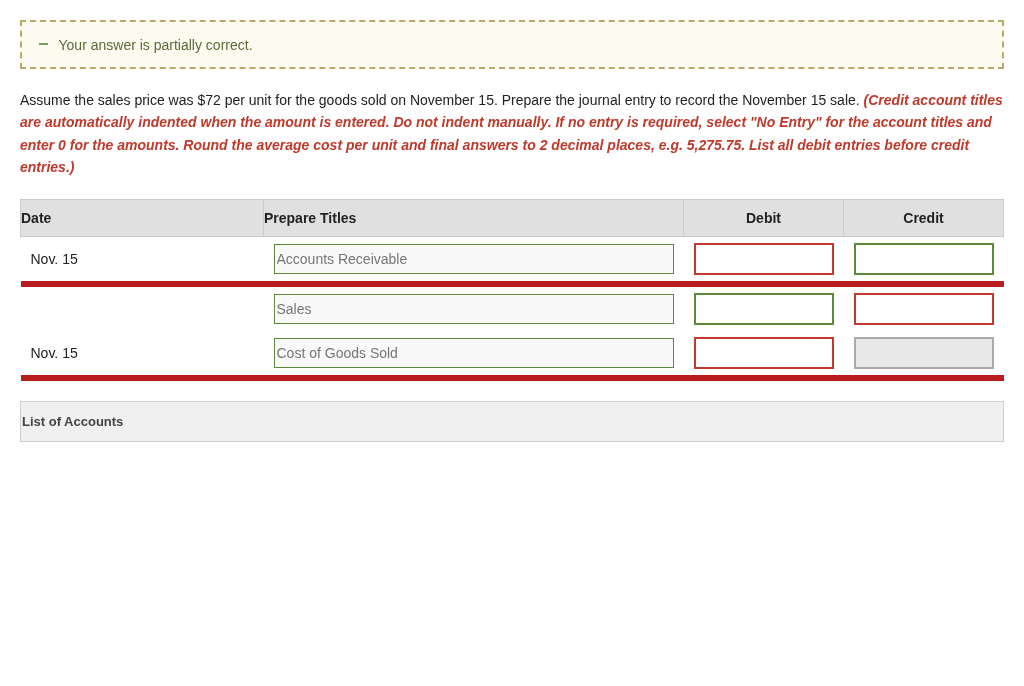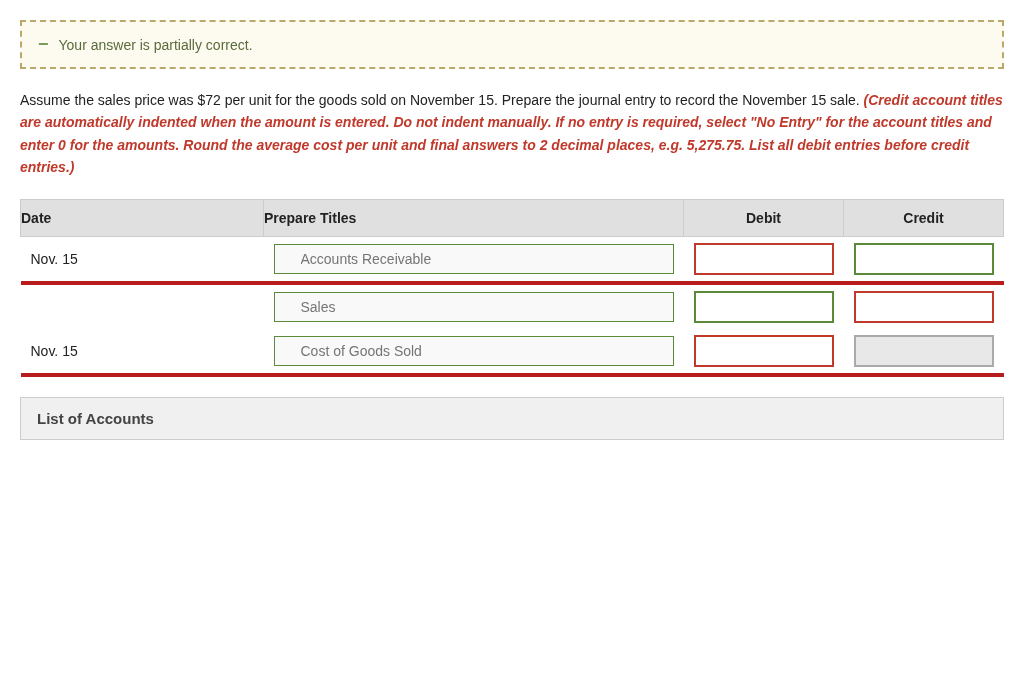--- a/index.html
+++ b/index.html
@@ -141,7 +141,7 @@
     }
 
     .row-group {
-      border-bottom: 4px solid #b91c1c;
+      border-bottom: 6px solid #b91c1c;
     }
   </style>
 </head>

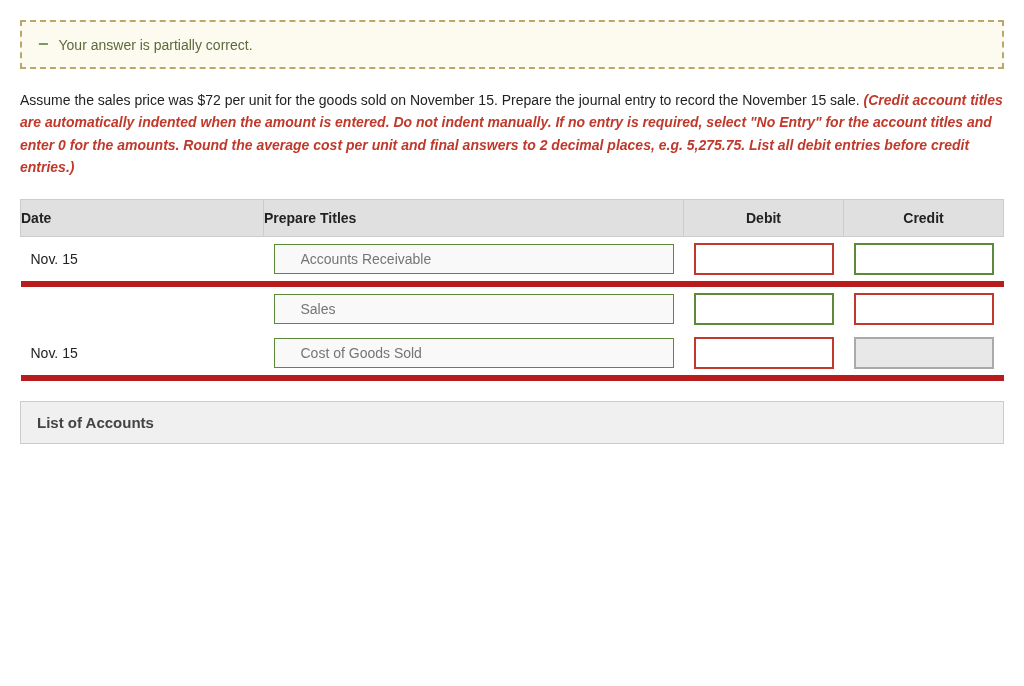--- a/index.html
+++ b/index.html
@@ -88,7 +88,7 @@
 
     .account-input {
       width: 100%;
-      padding: 6px 26px;
+      padding: 6px 2px;
       border: 1px solid #bbb;
       background: #f9f9f9;
       color: #888;

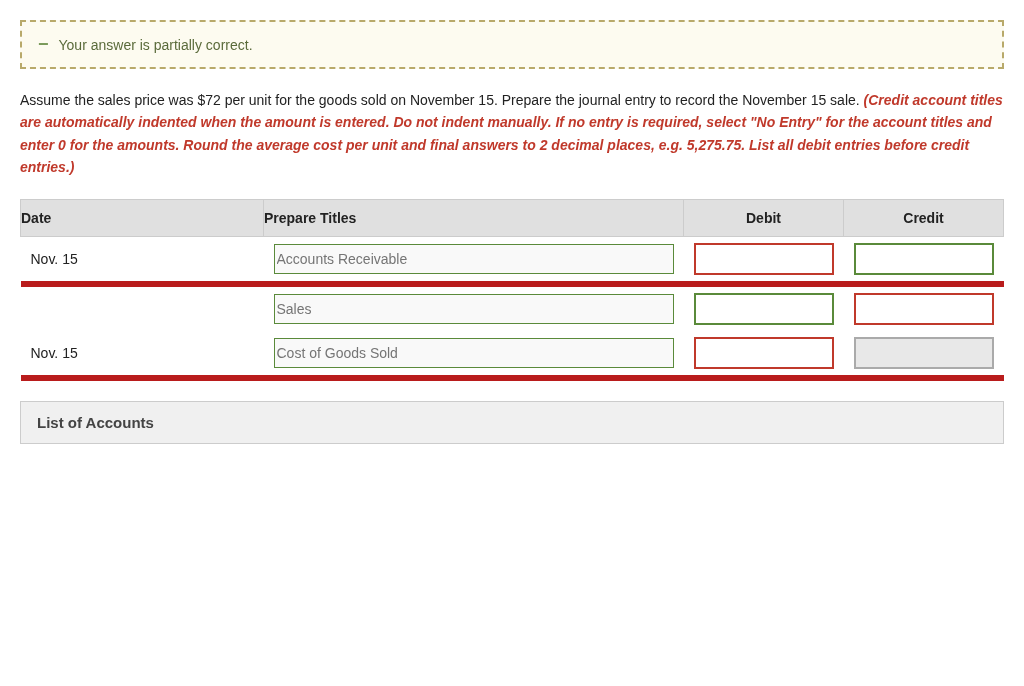--- a/index.html
+++ b/index.html
@@ -133,9 +133,9 @@
     .list-of-accounts {
       border: 1px solid #ccc;
       background: #f0f0f0;
-      padding: 12px 16px;
+      padding: 12px 1px;
       margin-top: 20px;
-      font-size: 15px;
+      font-size: 13px;
       font-weight: bold;
       color: #444;
     }

